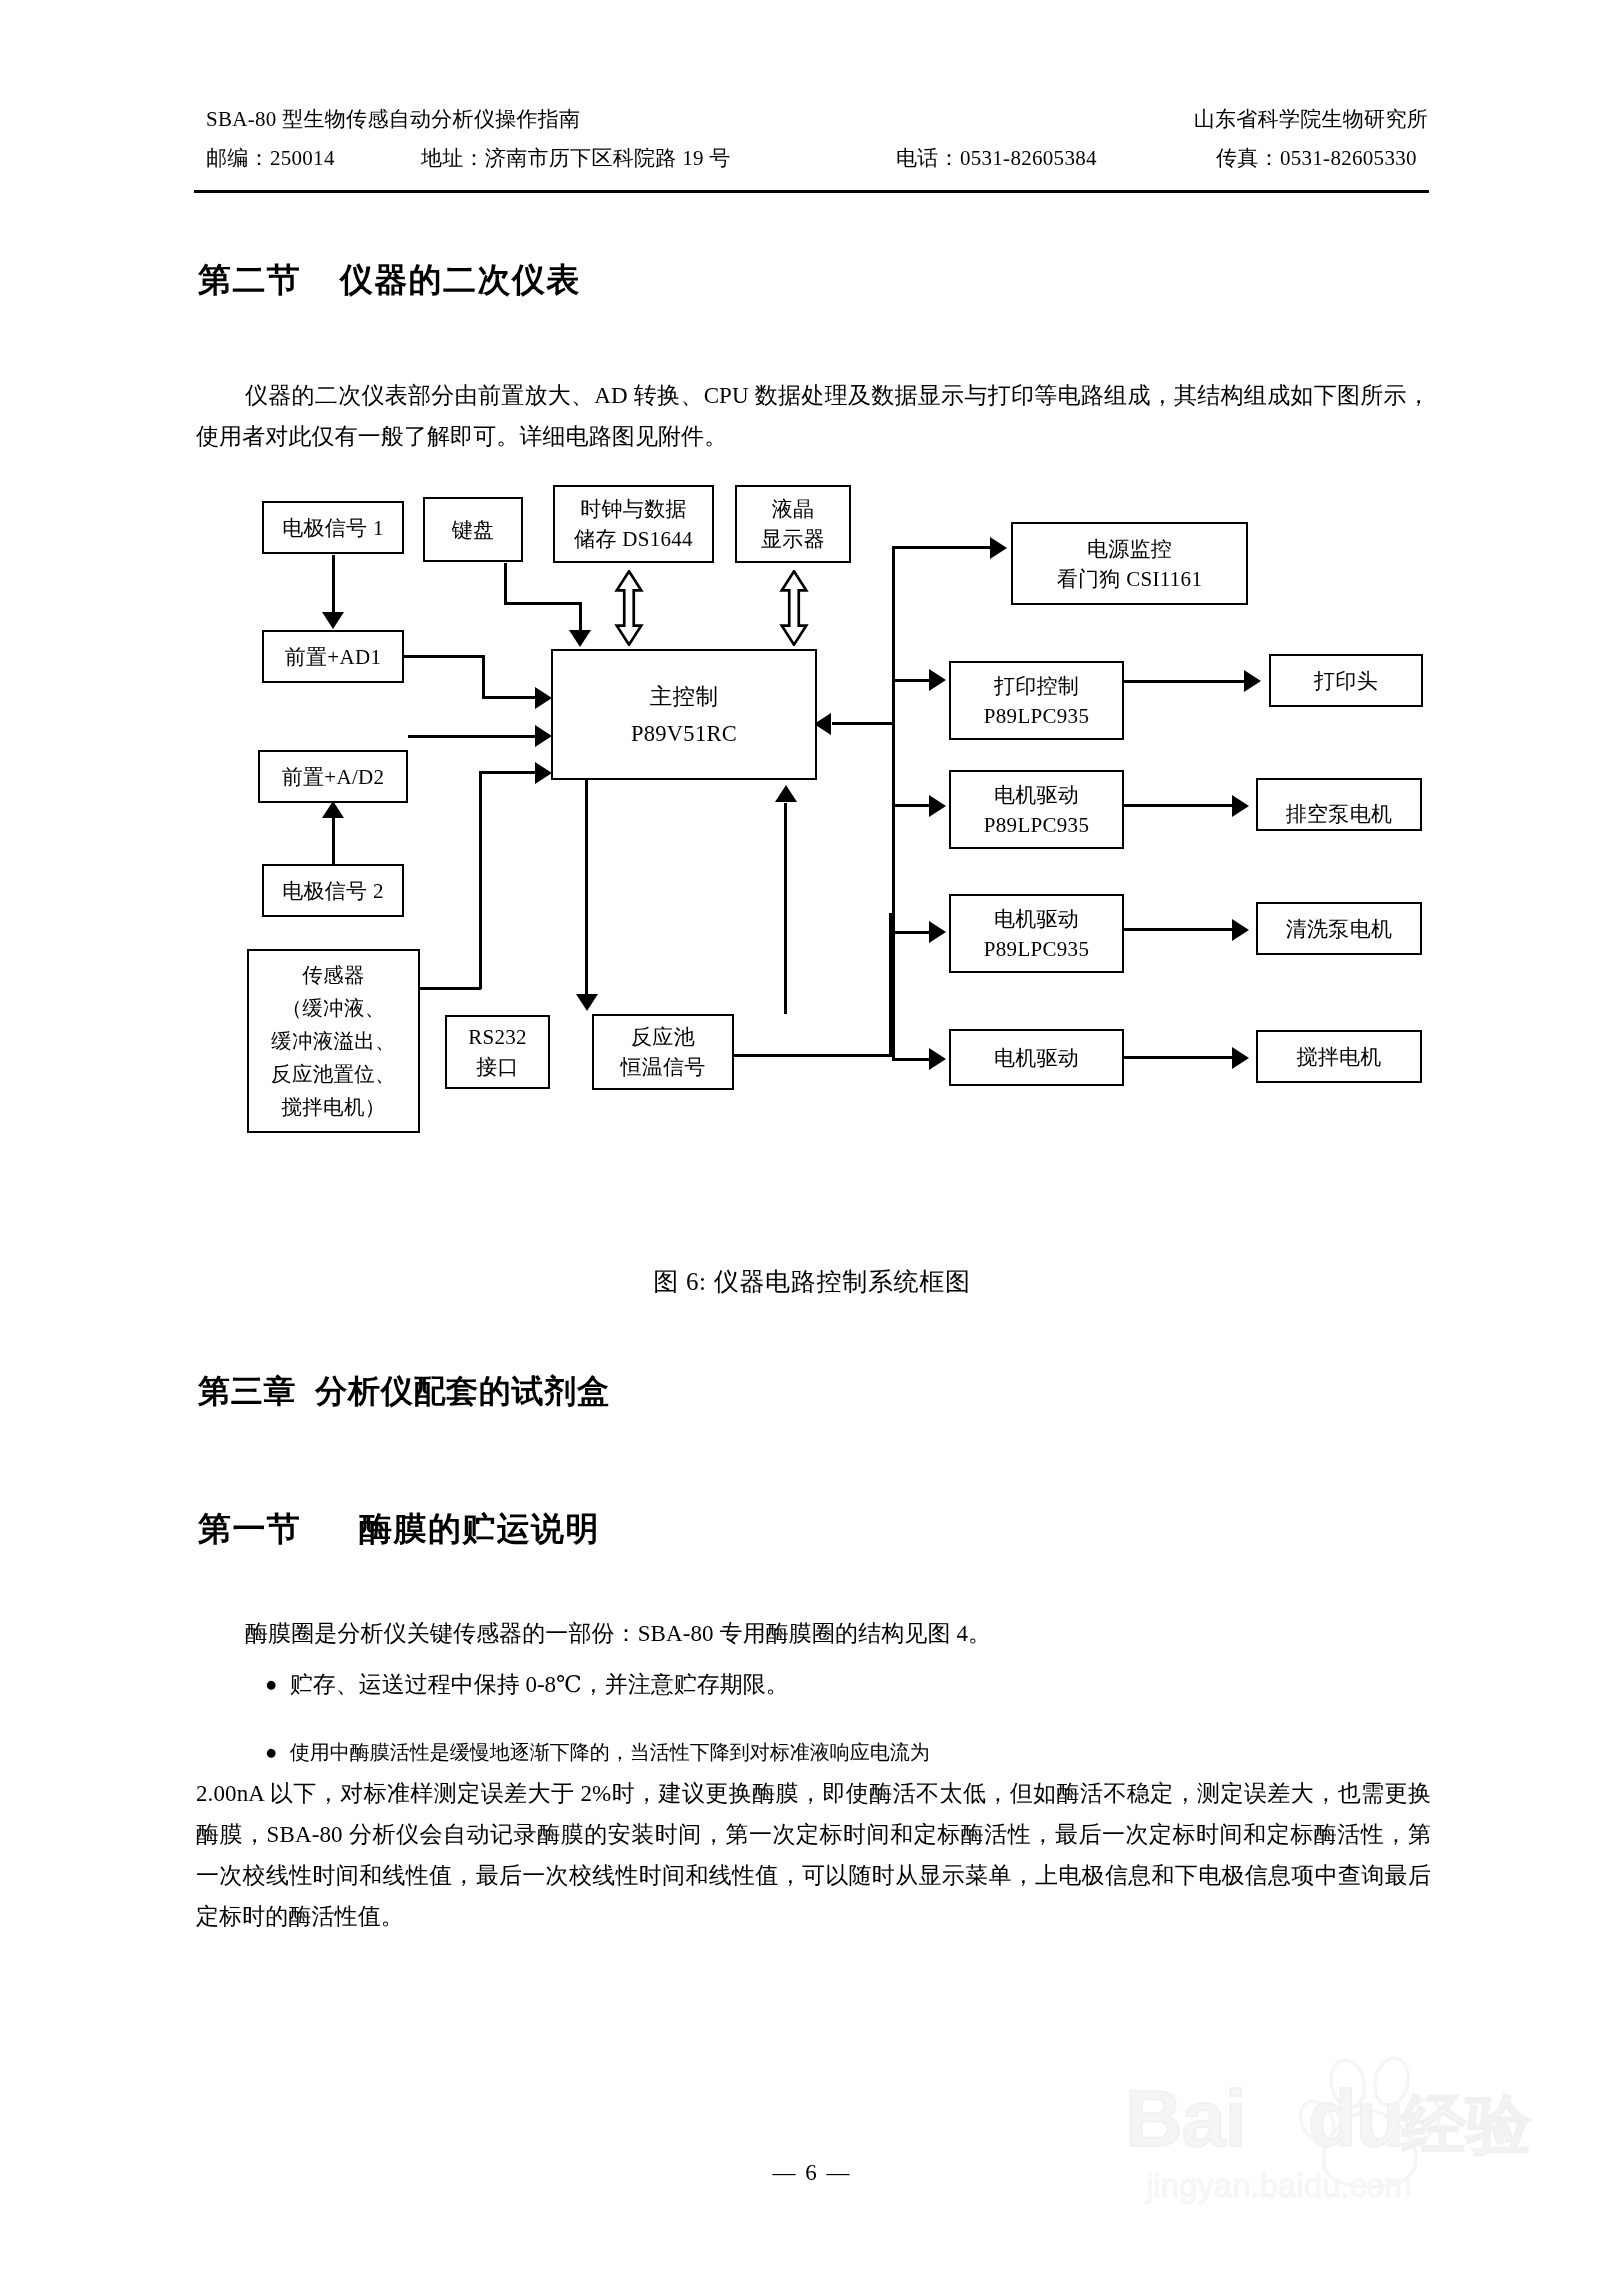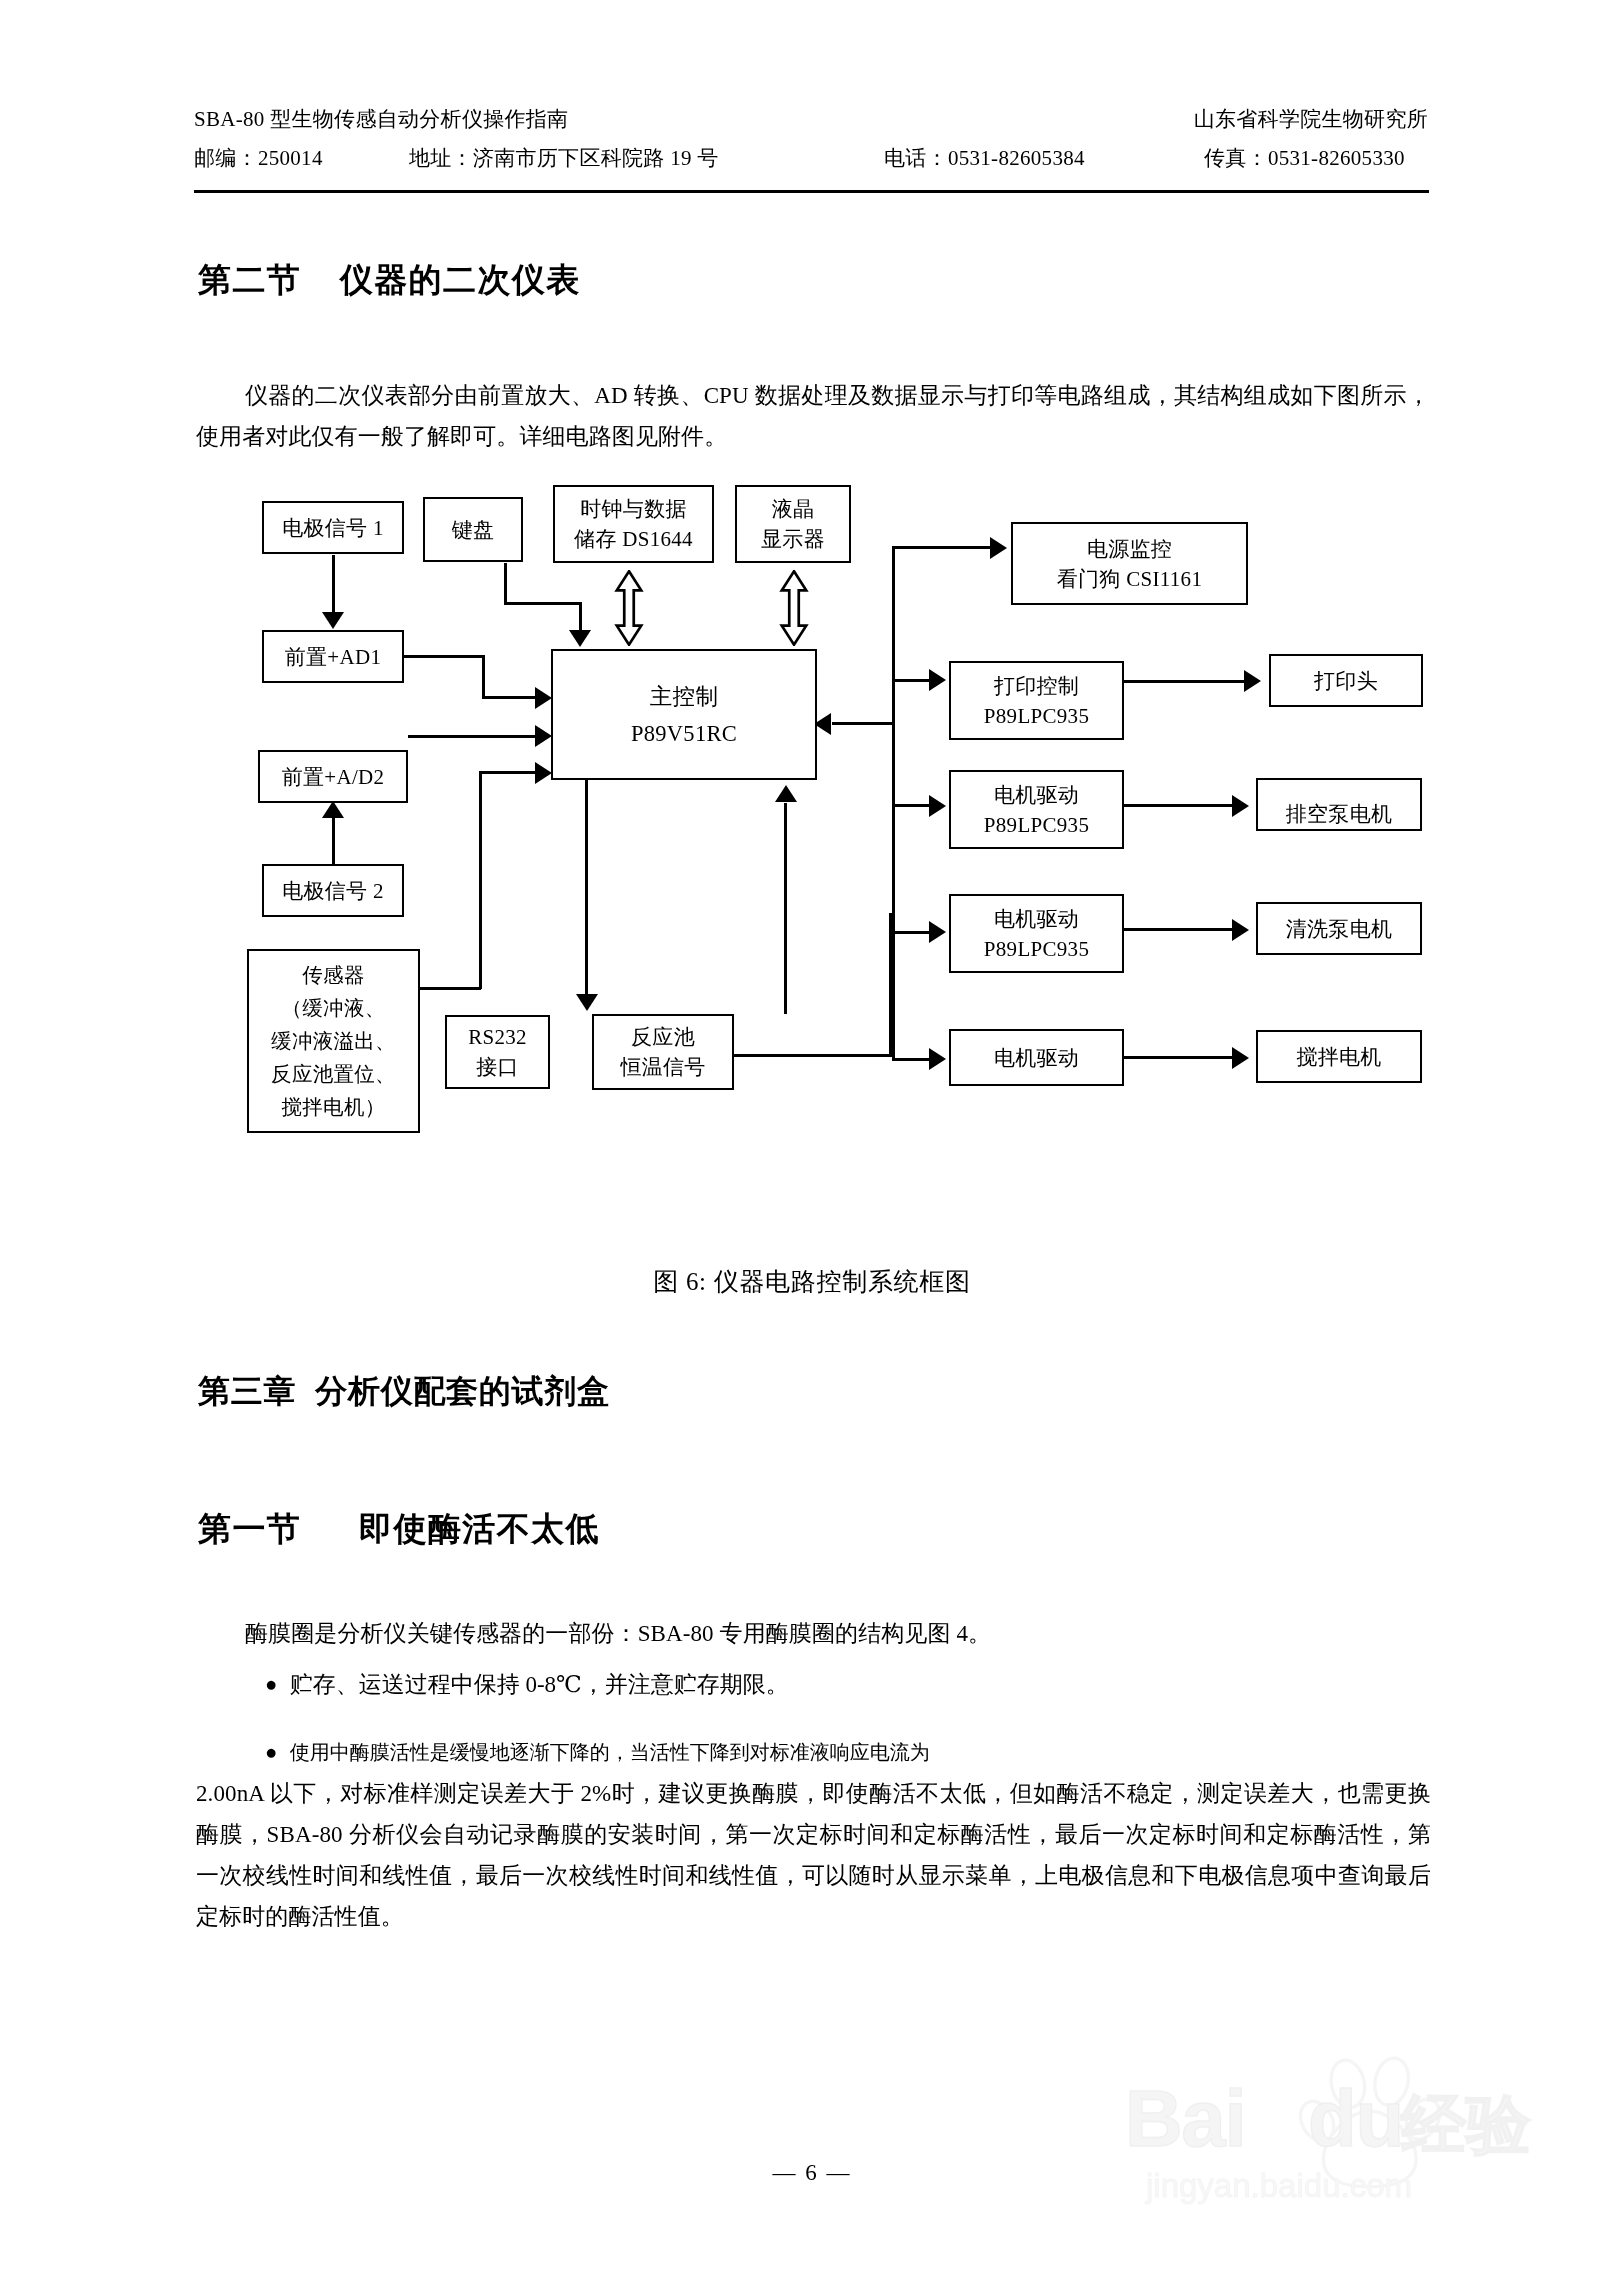--- a/index.html
+++ b/index.html
@@ -11,7 +11,7 @@
 
   
   .header{position:absolute;left:194px;top:104px;width:1234px;}
-  .hdr-row{display:flex;align-items:baseline;font-size:21px;line-height:31px;letter-spacing:0.3px;}
+  .hdr-row{display:flex;align-items:baseline;font-size:21px;line-height:31px;letter-spacing:0.3px;margin-left:12px;}
   .hdr-row.r1{justify-content:space-between;}
   .hdr-row.r2{margin-top:8.2px;}
   .hdr-rule{position:absolute;left:194px;top:190px;width:1235px;height:2.7px;background:#000;}

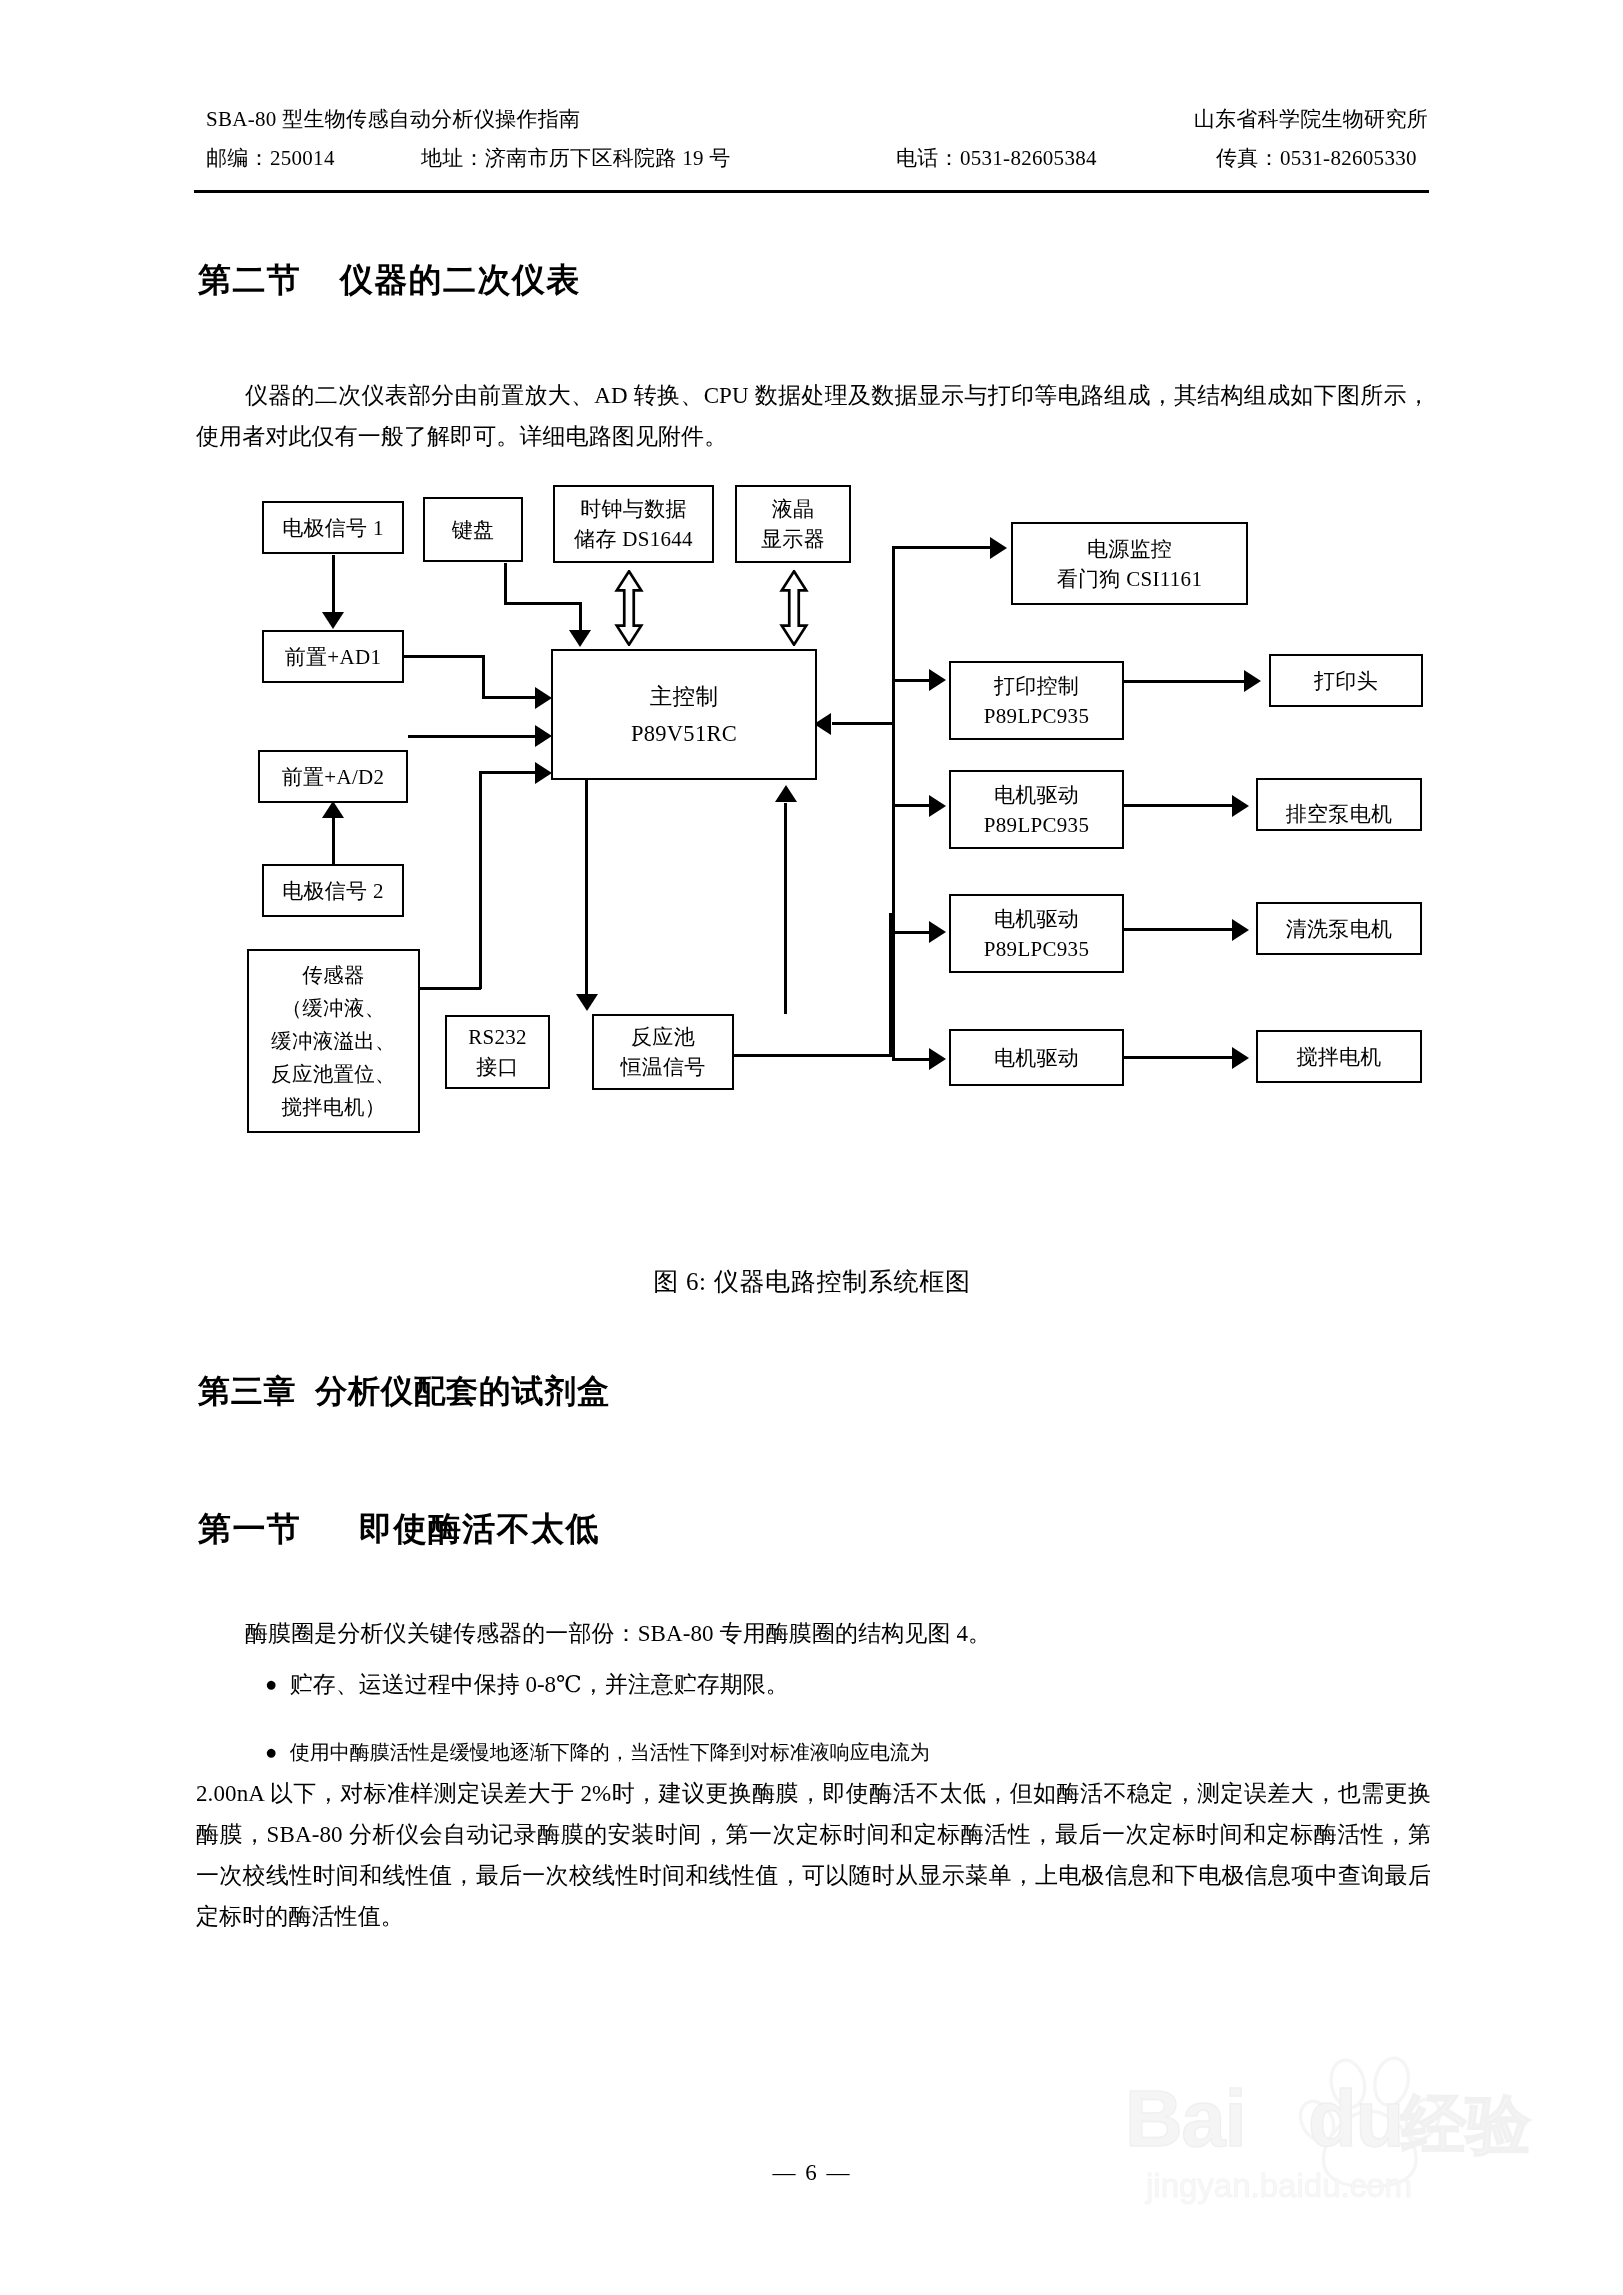--- a/index.html
+++ b/index.html
@@ -269,7 +269,7 @@
 
   <div class="chap-h" style="left:198px;top:1370px;">第三章  分析仪配套的试剂盒</div>
 
-  <div class="sec-h" style="left:198px;top:1507px;">第一节      即使酶活不太低</div>
+  <div class="sec-h" style="left:198px;top:1507px;">第一节      酶膜的贮运说明</div>
 
   <div class="para" style="left:196px;top:1613px;width:1234px;text-indent:49px;">酶膜圈是分析仪关键传感器的一部份：SBA-80 专用酶膜圈的结构见图 4。</div>
 

